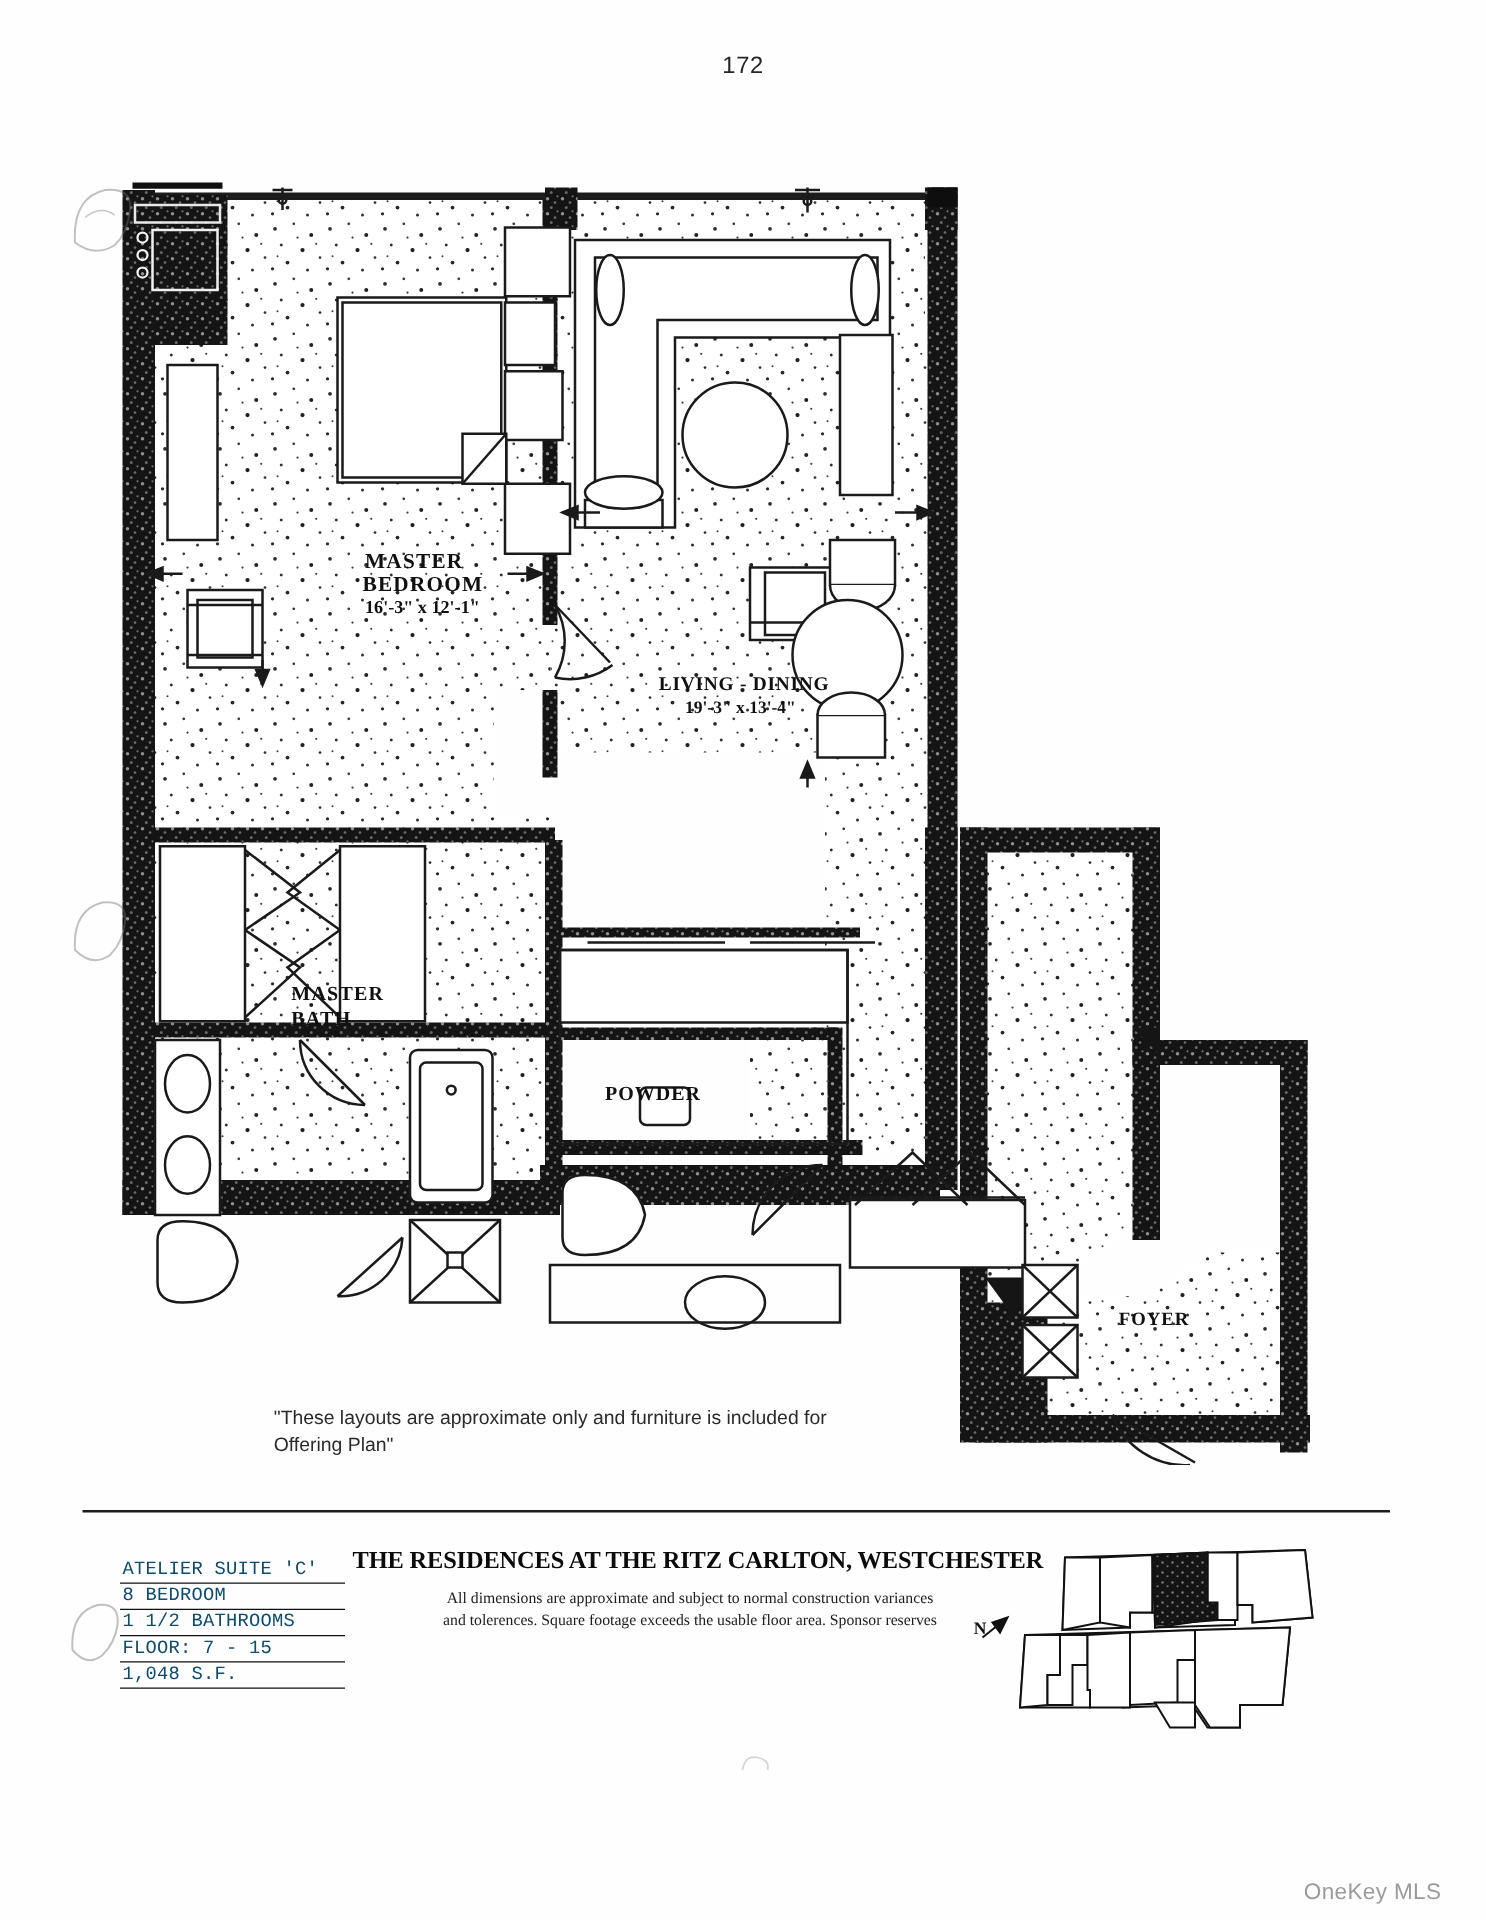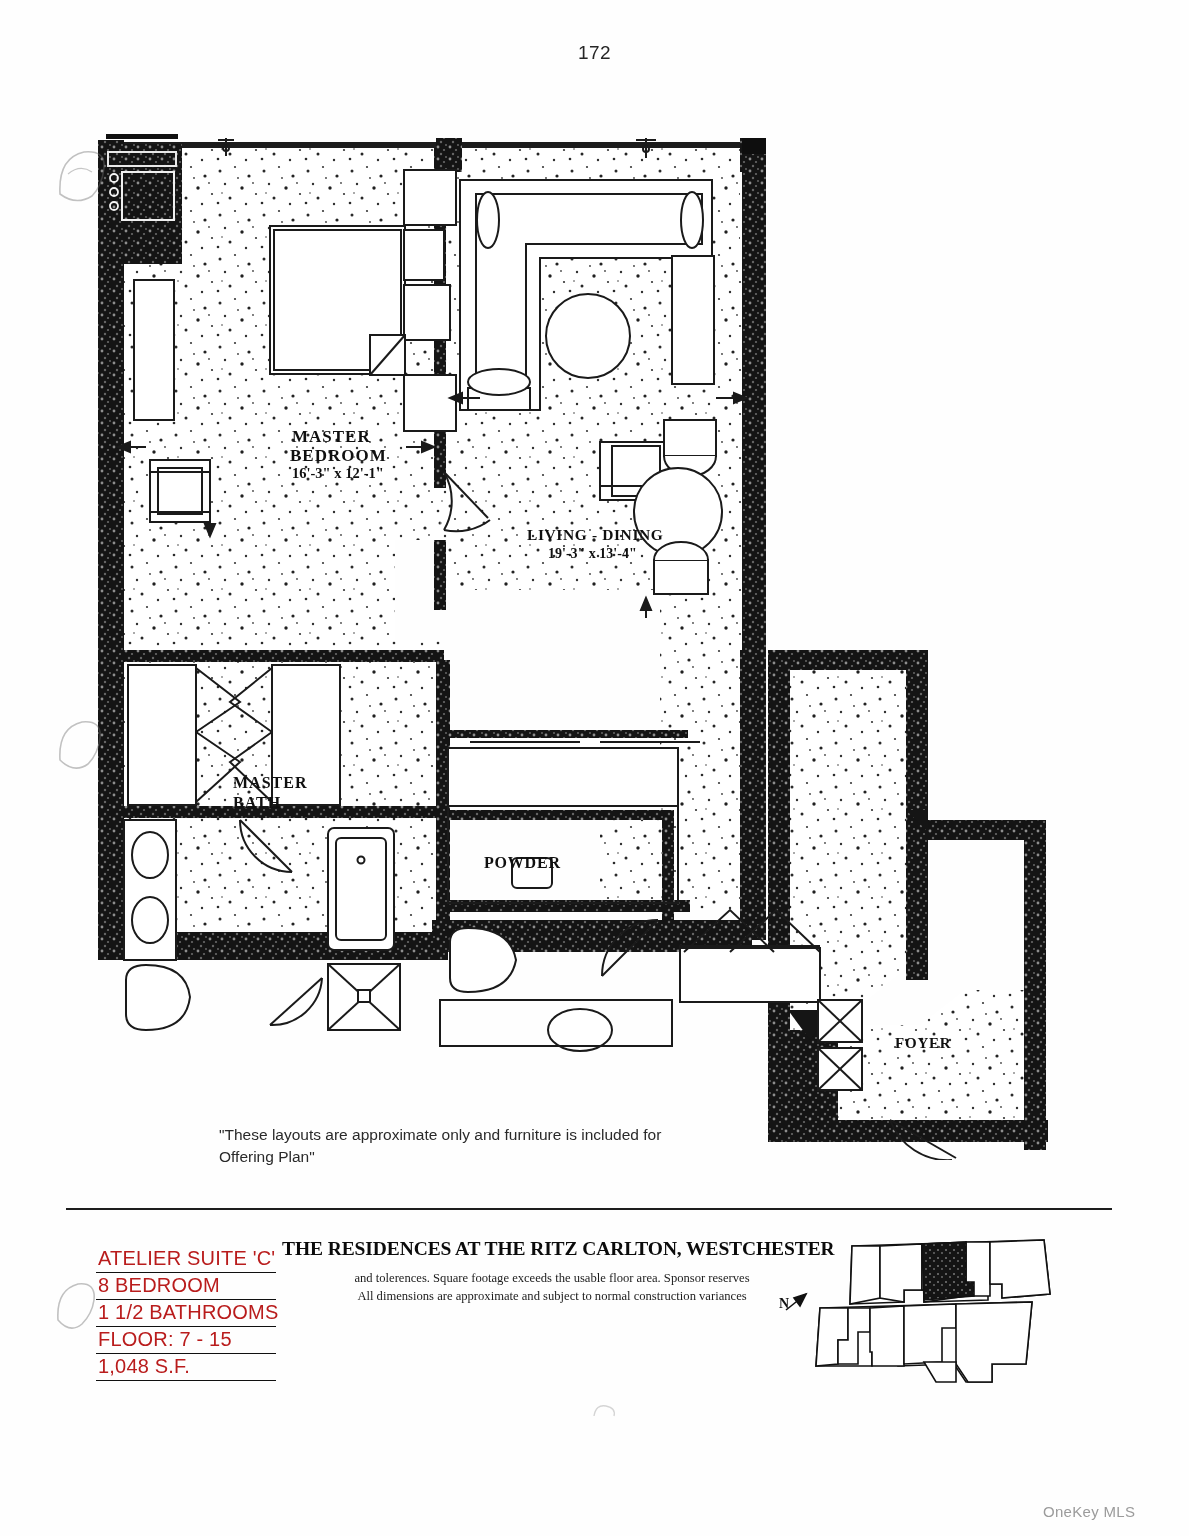--- a/index.html
+++ b/index.html
@@ -37,7 +37,7 @@
   #floorplan {
     position: absolute;
     left: 40px;
-    top: 120px;
+    top: 132px;
     width: 1070px;
     height: 1040px;
   }

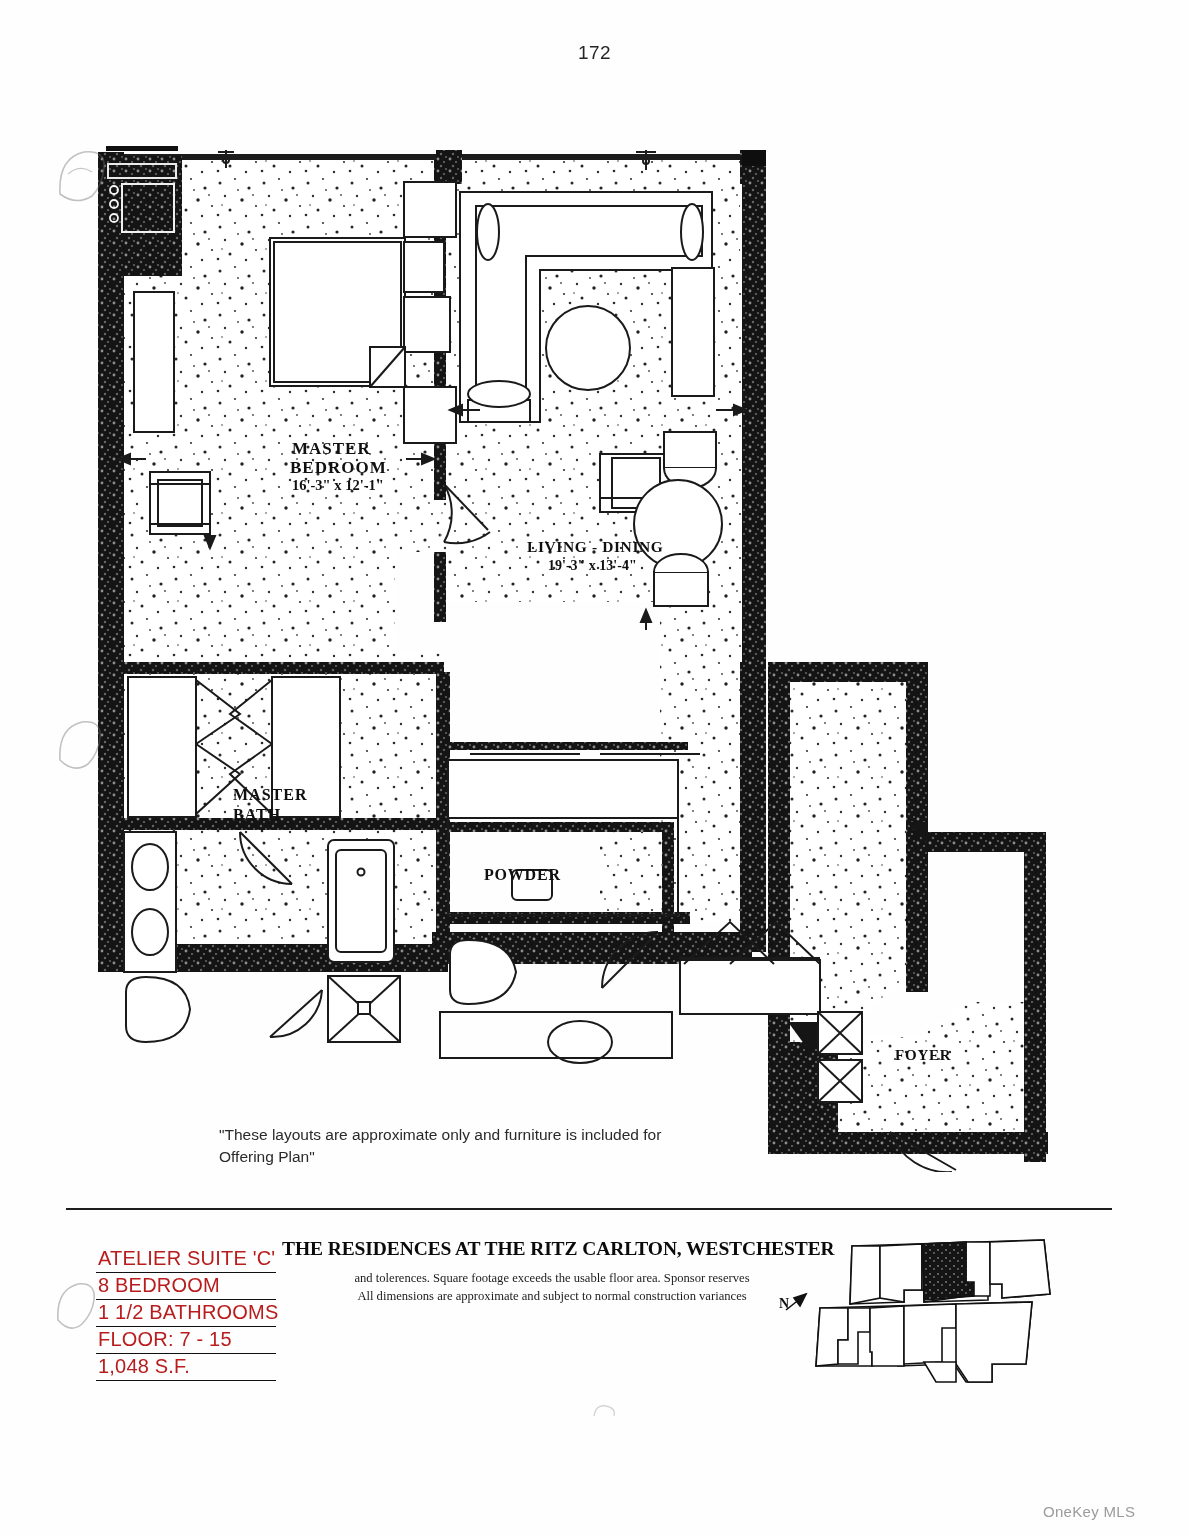--- a/index.html
+++ b/index.html
@@ -71,9 +71,9 @@
     left: 96px;
     top: 1246px;
     width: 180px;
-    font-family: Liberation Sans, sans-serif;
-    font-size: 20px;
-    color: #b91c1c;
+    font-family: Liberation Mono, monospace;
+    font-size: 15px;
+    color: #0c4a6e;
   }
   #spec-block .spec-line {
     padding: 1px 0 2px 2px;

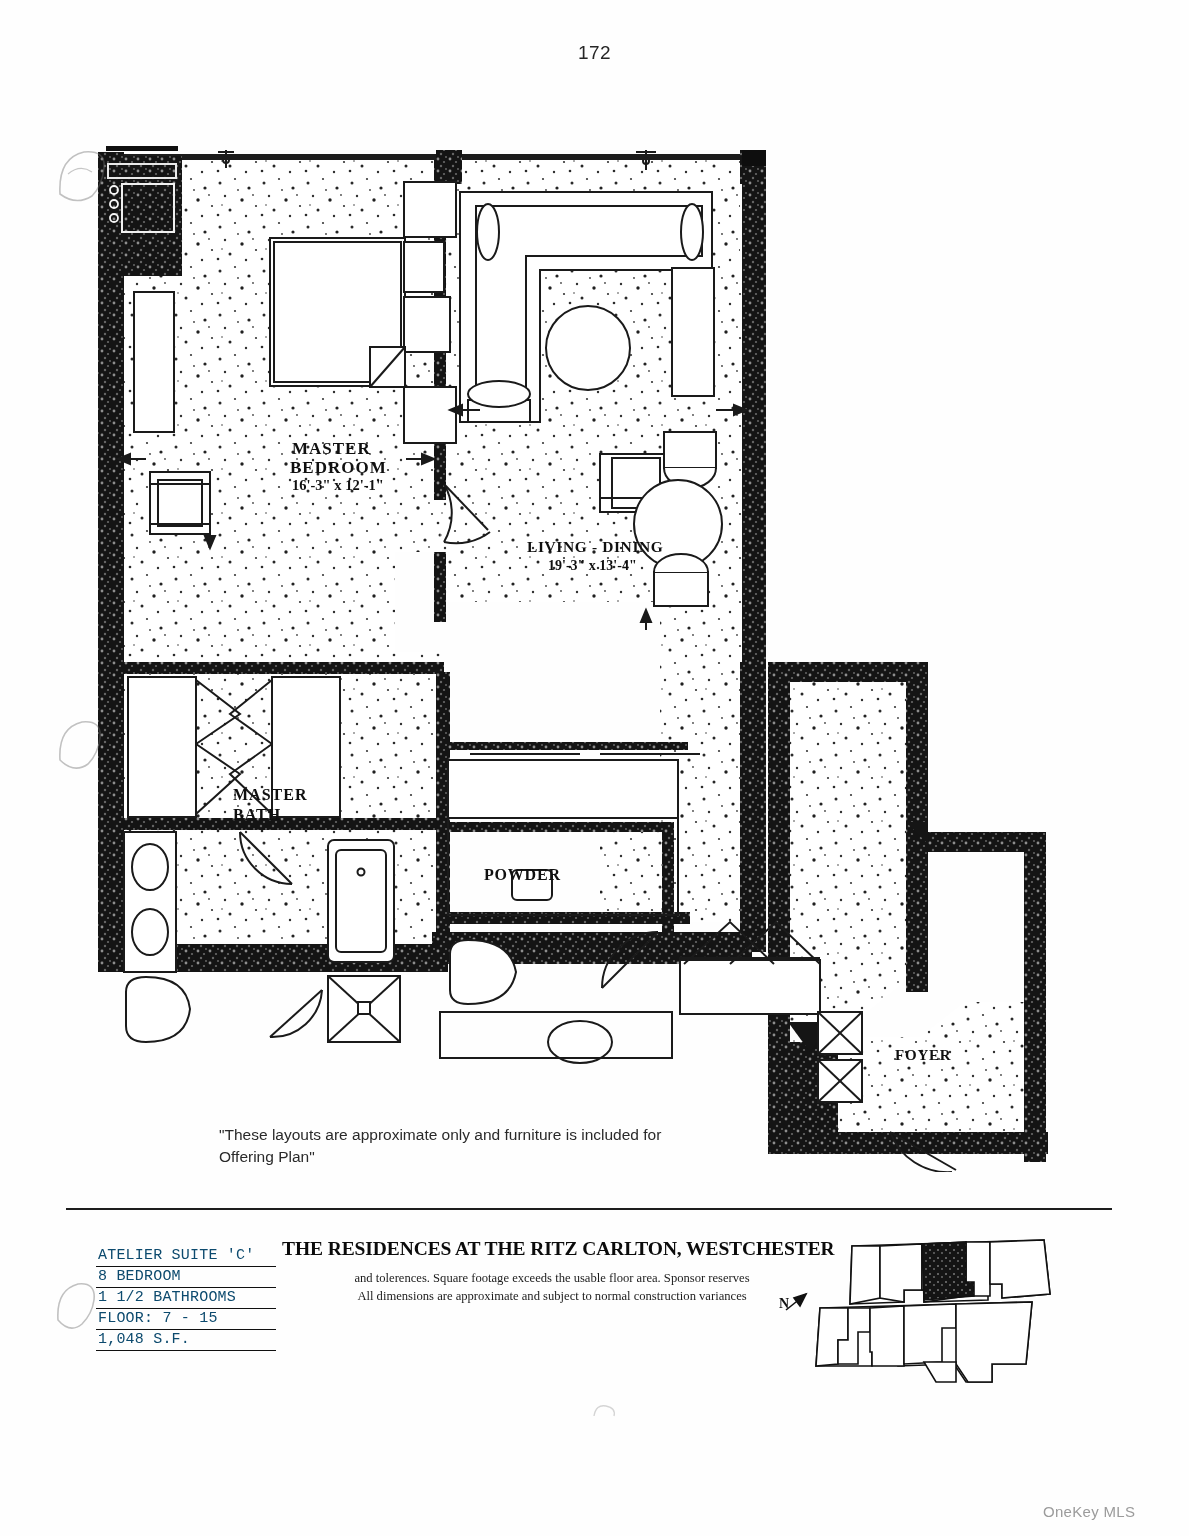--- a/index.html
+++ b/index.html
@@ -443,8 +443,8 @@
   <div id="title-block">
     <div id="project-title">THE RESIDENCES AT THE RITZ CARLTON, WESTCHESTER</div>
     <div id="legal-note">
+      <div>All dimensions are approximate and subject to normal construction variances</div>
       <div>and tolerences.  Square footage exceeds the usable floor area.  Sponsor reserves</div>
-      <div>All dimensions are approximate and subject to normal construction variances</div>
     </div>
   </div>
 

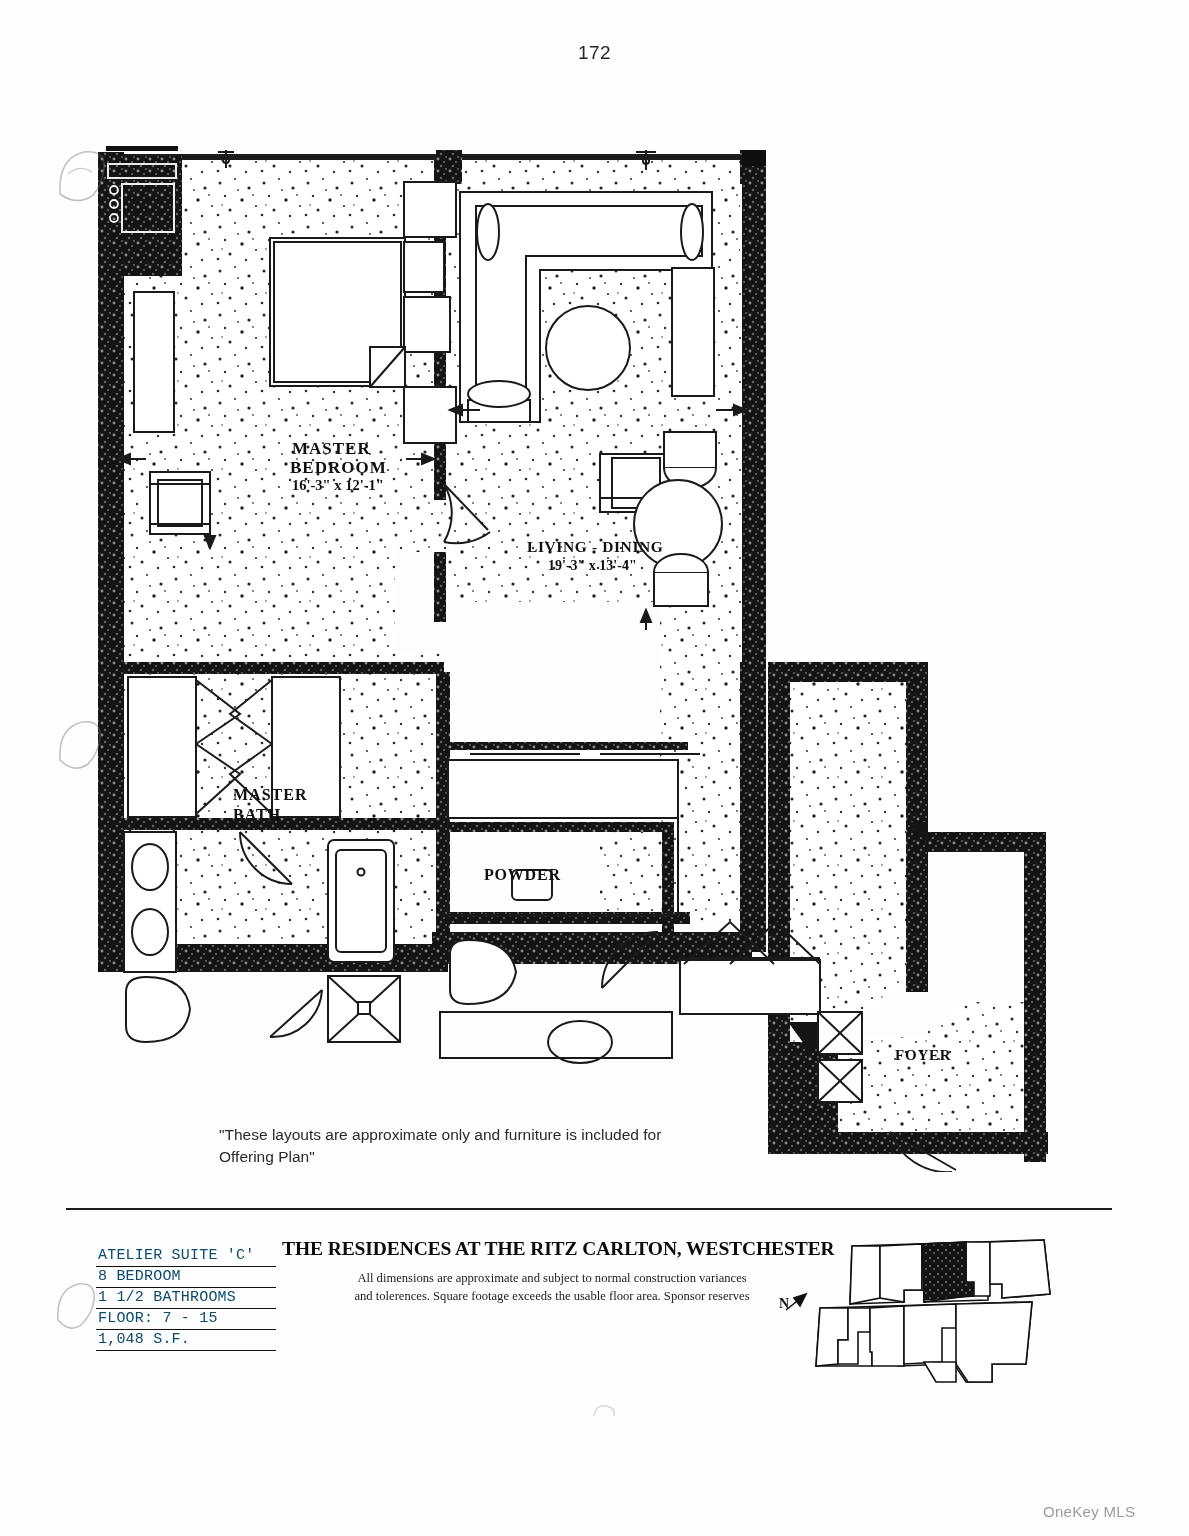--- a/index.html
+++ b/index.html
@@ -130,7 +130,7 @@
     left: 1043px;
     top: 1503px;
     font-family: "Liberation Sans", sans-serif;
-    font-size: 15px;
+    font-size: 18px;
     color: #9b9b9b;
     letter-spacing: 0.3px;
   }

